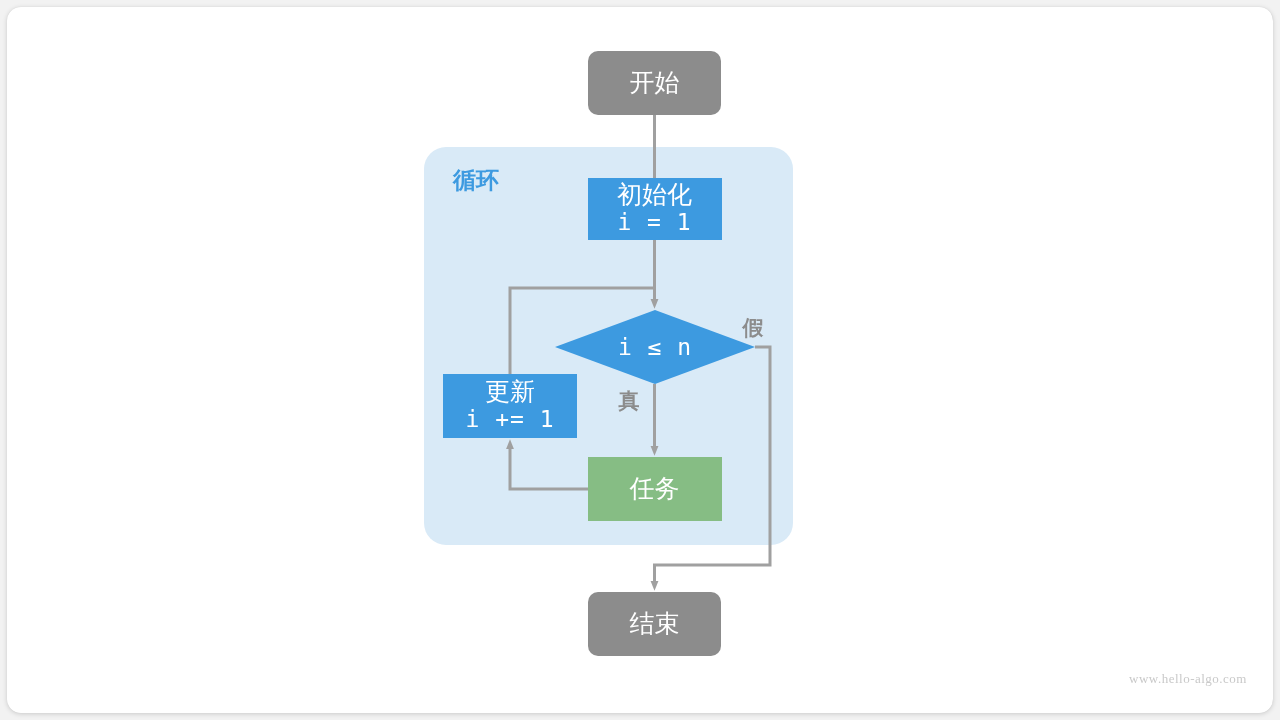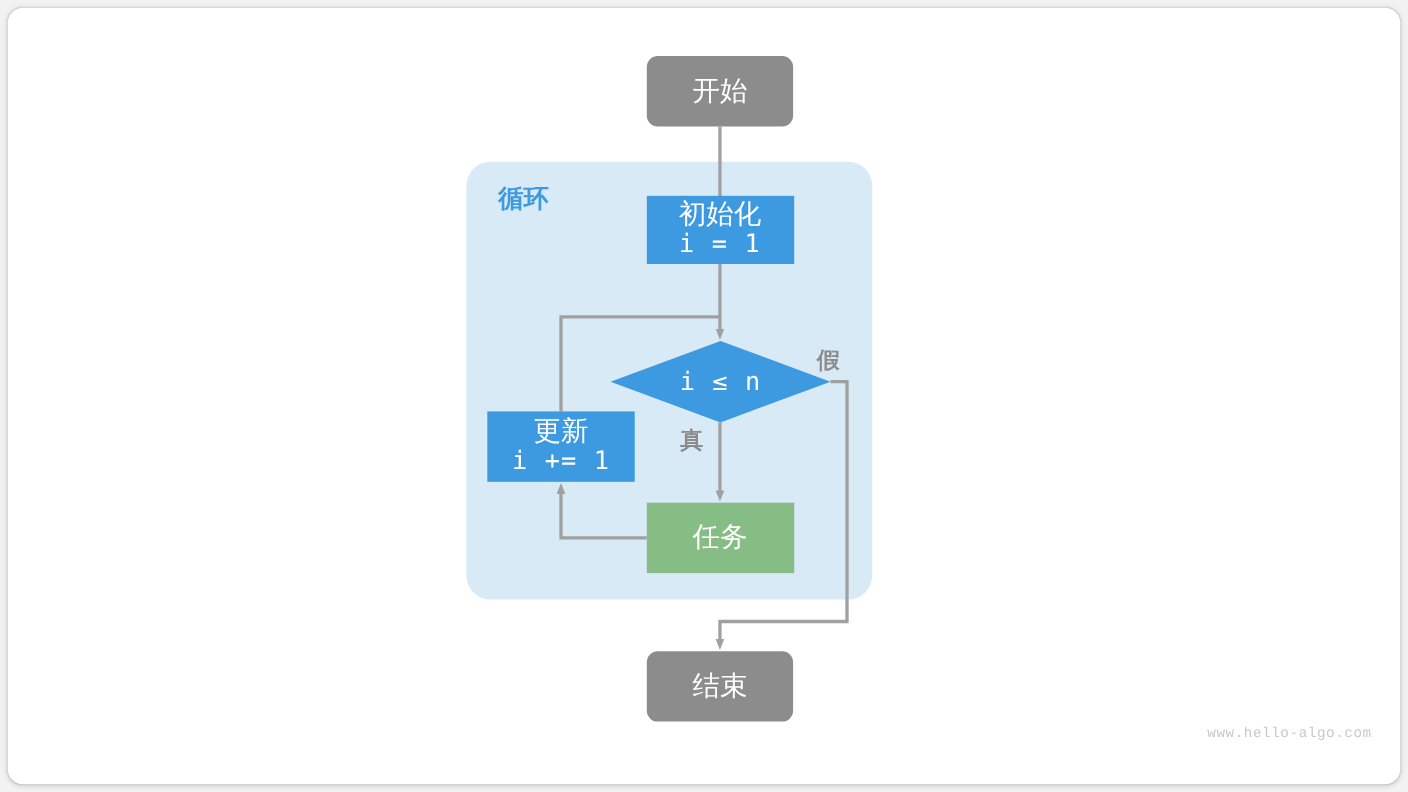--- a/index.html
+++ b/index.html
@@ -65,8 +65,8 @@
   .watermark {
     position: absolute;
     right: 33px;
-    bottom: 46px;
-    font-family: Liberation Mono, monospace;
+    bottom: 33px;
+    font-family: Liberation Serif, serif;
     font-size: 13px;
     color: #c9c9c9;
     letter-spacing: 0.5px;

